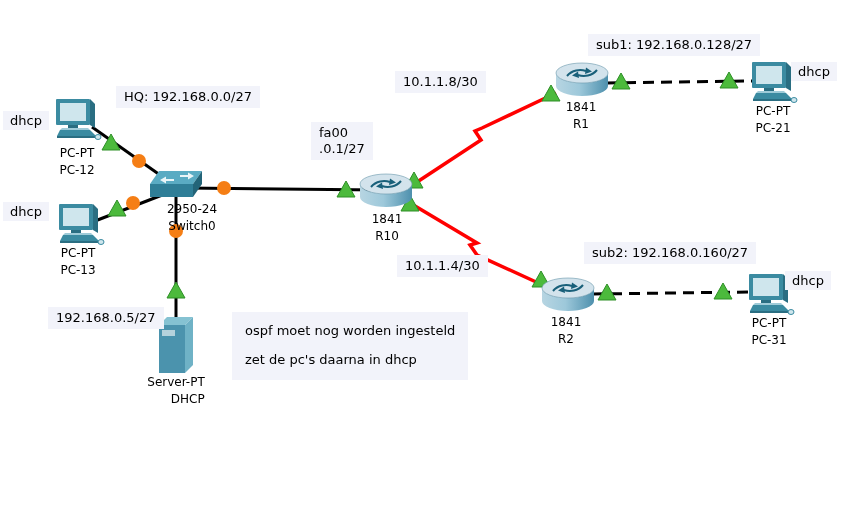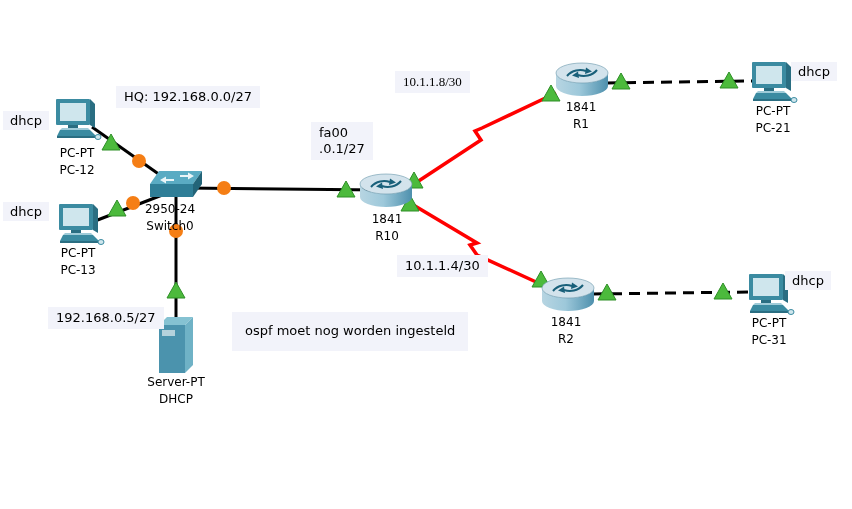--- a/index.html
+++ b/index.html
@@ -236,6 +236,7 @@
   </div>
 
   <div class="netlabel" style="left:116px; top:86px;">HQ: 192.168.0.0/27</div>
+  <div class="netlabel" style="left:588px; top:34px;">sub1: 192.168.0.128/27</div>
   <div class="netlabel" style="left:395px; top:71px;font-family:Liberation Serif, serif;">10.1.1.8/30</div>
   <div class="netlabel" style="left:397px; top:255px;">10.1.1.4/30</div>
   <div class="netlabel" style="left:311px; top:122px;">fa00

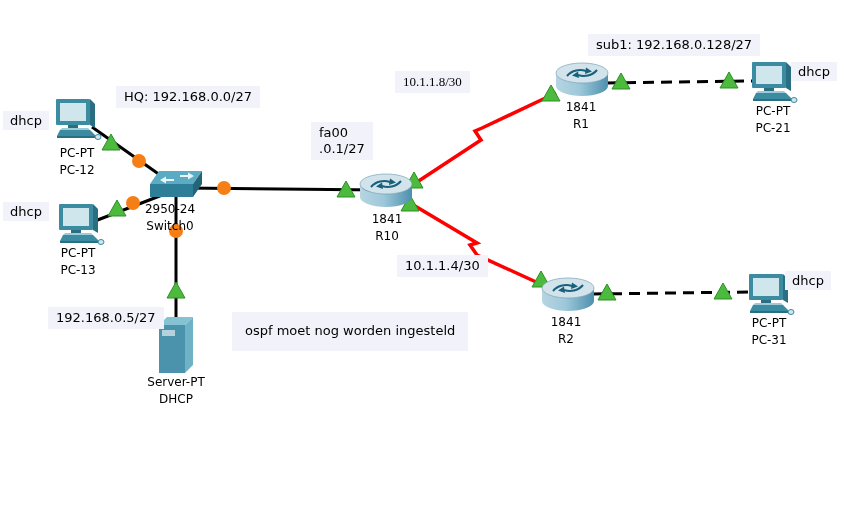--- a/index.html
+++ b/index.html
@@ -237,7 +237,7 @@
 
   <div class="netlabel" style="left:116px; top:86px;">HQ: 192.168.0.0/27</div>
   <div class="netlabel" style="left:588px; top:34px;">sub1: 192.168.0.128/27</div>
-  <div class="netlabel" style="left:395px; top:71px;font-family:Liberation Serif, serif;">10.1.1.8/30</div>
+  <div class="netlabel" style="left:395px; top:71px;">10.1.1.8/30</div>
   <div class="netlabel" style="left:397px; top:255px;">10.1.1.4/30</div>
   <div class="netlabel" style="left:311px; top:122px;">fa00
 .0.1/27</div>

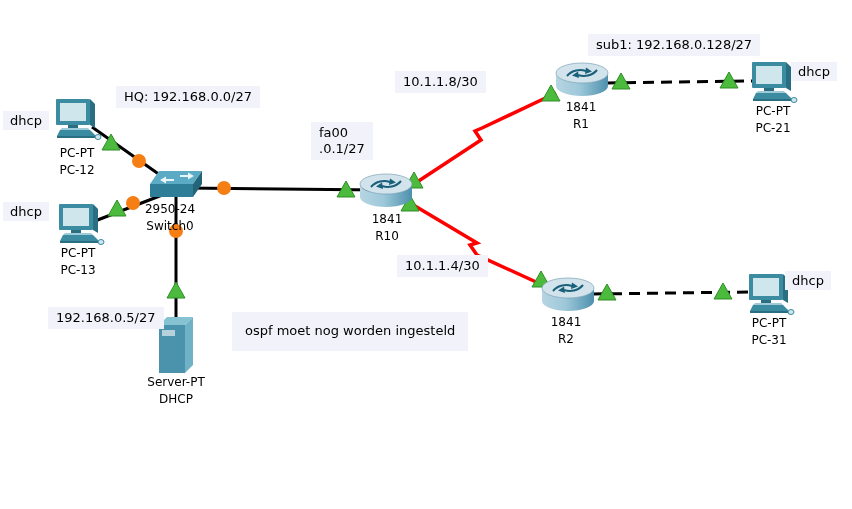--- a/index.html
+++ b/index.html
@@ -206,7 +206,7 @@
     <div>PC-PT</div>
     <div>PC-13</div>
   </div>
-  <div class="devlabel" style="left:170px; top:201px;">
+  <div class="devlabel" style="left:192px; top:201px;">
     <div>2950-24</div>
     <div>Switch0</div>
   </div>

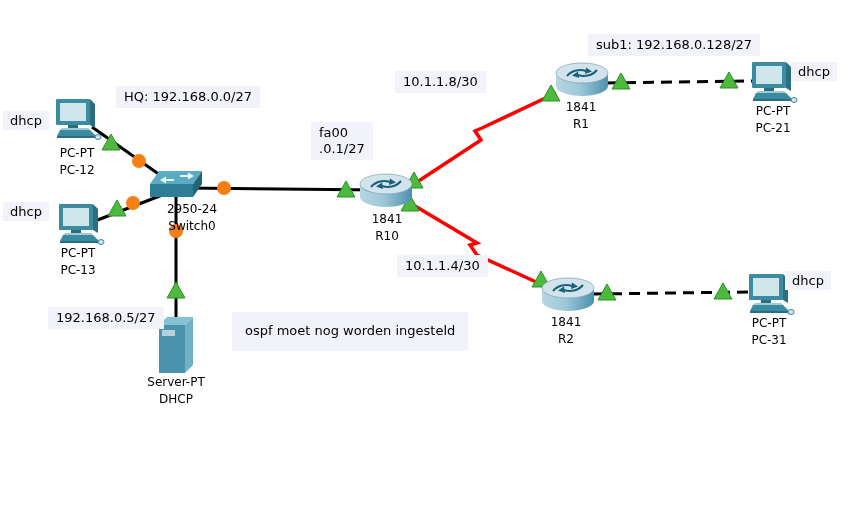--- a/index.html
+++ b/index.html
@@ -237,6 +237,7 @@
 
   <div class="netlabel" style="left:116px; top:86px;">HQ: 192.168.0.0/27</div>
   <div class="netlabel" style="left:588px; top:34px;">sub1: 192.168.0.128/27</div>
+  <div class="netlabel" style="left:584px; top:242px;">sub2: 192.168.0.160/27</div>
   <div class="netlabel" style="left:395px; top:71px;">10.1.1.8/30</div>
   <div class="netlabel" style="left:397px; top:255px;">10.1.1.4/30</div>
   <div class="netlabel" style="left:311px; top:122px;">fa00

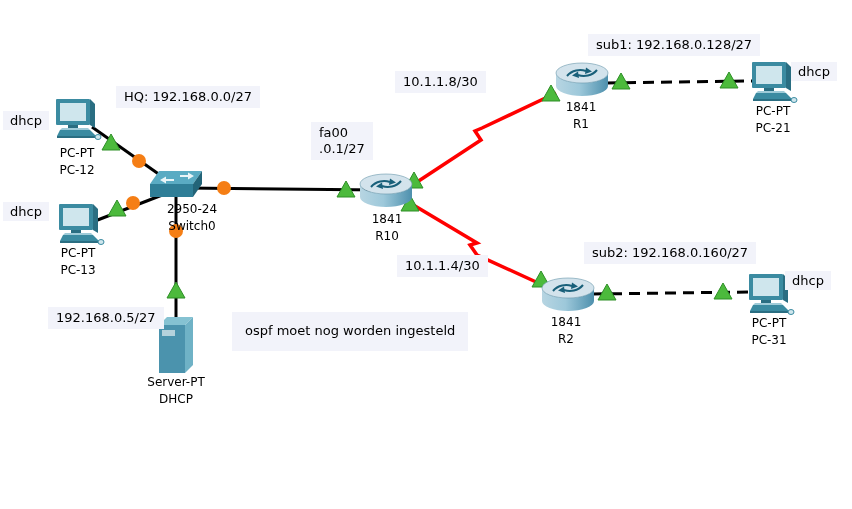--- a/index.html
+++ b/index.html
@@ -251,6 +251,7 @@
 
   <div class="notes" style="left:232px; top:312px;">
     <p>ospf moet nog worden ingesteld</p>
+    <p>zet de pc's daarna in dhcp</p>
   </div>
 
 </div>

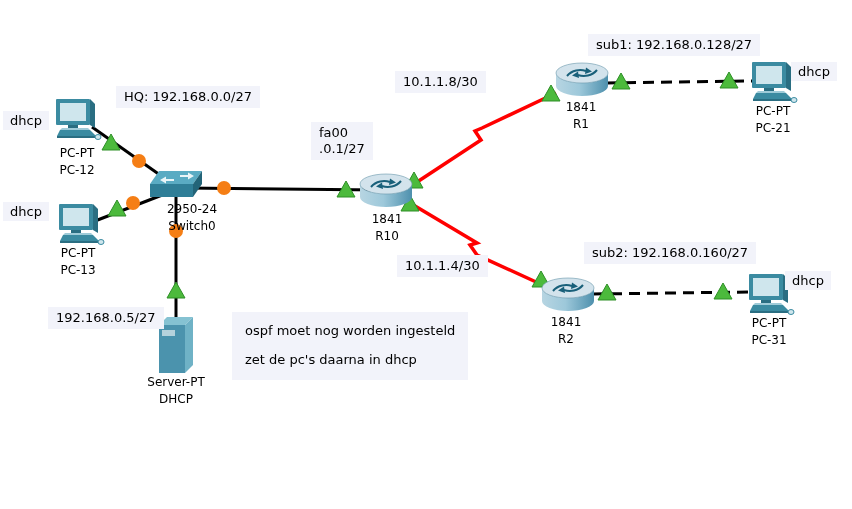--- a/index.html
+++ b/index.html
@@ -210,7 +210,7 @@
     <div>2950-24</div>
     <div>Switch0</div>
   </div>
-  <div class="devlabel" style="left:176px; top:374px;">
+  <div class="devlabel" style="left:176px; top:374px;text-align:right;">
     <div>Server-PT</div>
     <div>DHCP</div>
   </div>

